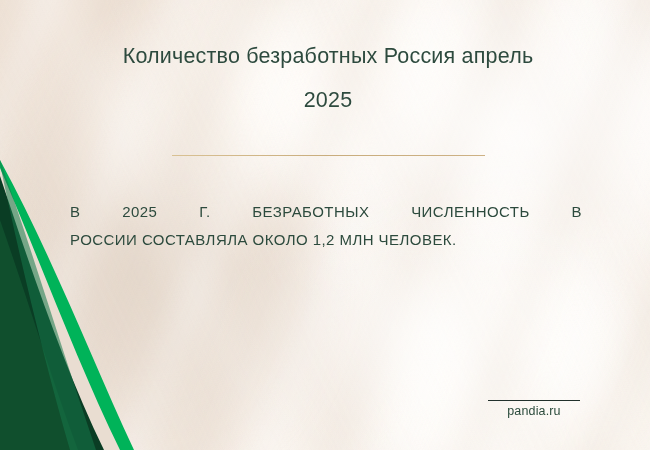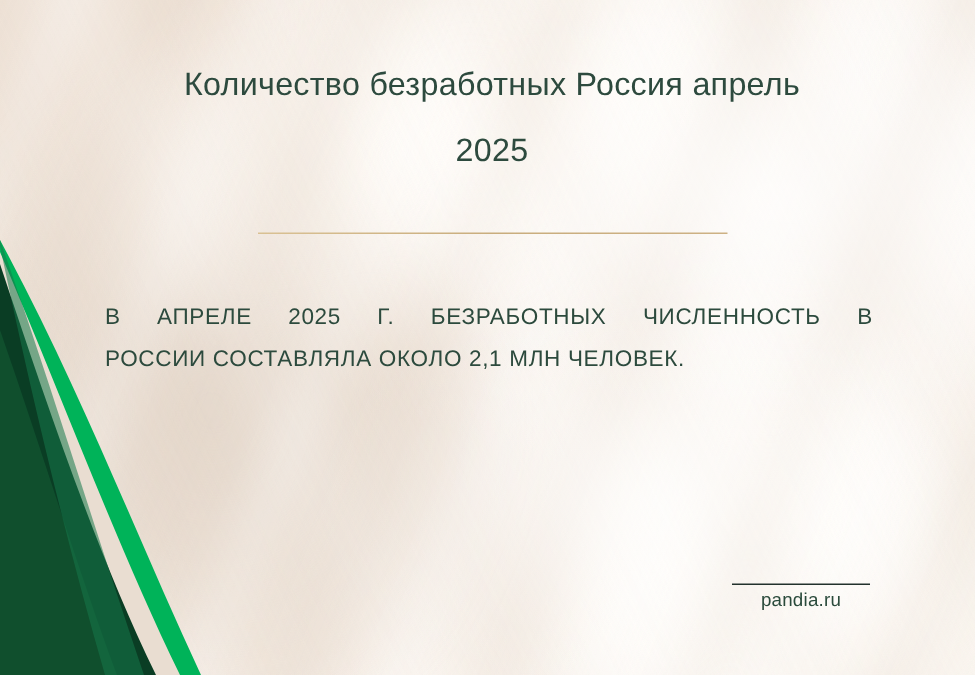--- a/index.html
+++ b/index.html
@@ -177,7 +177,6 @@
   <div class="body-block">
     <span class="ln ln1">
       <span>В</span>
-      <span>АПРЕЛЕ</span>
       <span>2025</span>
       <span>Г.</span>
       <span>БЕЗРАБОТНЫХ</span>

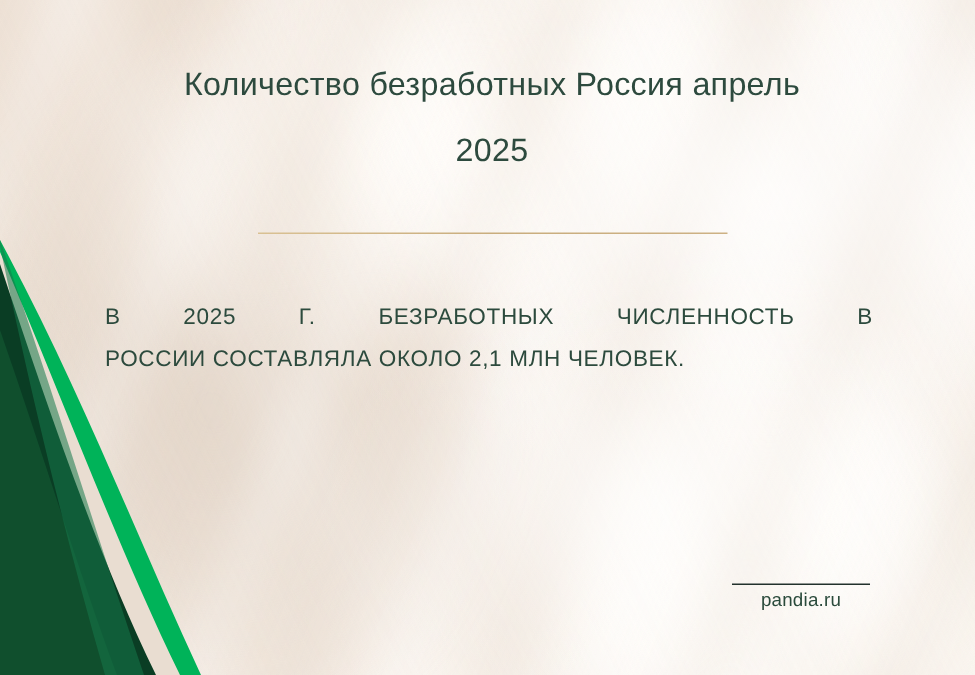--- a/index.html
+++ b/index.html
@@ -183,7 +183,7 @@
       <span>ЧИСЛЕННОСТЬ</span>
       <span>В</span>
     </span>
-    <span class="ln">РОССИИ СОСТАВЛЯЛА ОКОЛО 2,1 МЛН ЧЕЛОВЕК.</span>
+    <span class="ln">РОССИИ СОСТАВЛЯЛА ОКОЛО 1,2 МЛН ЧЕЛОВЕК.</span>
   </div>
 
   <div class="footer">

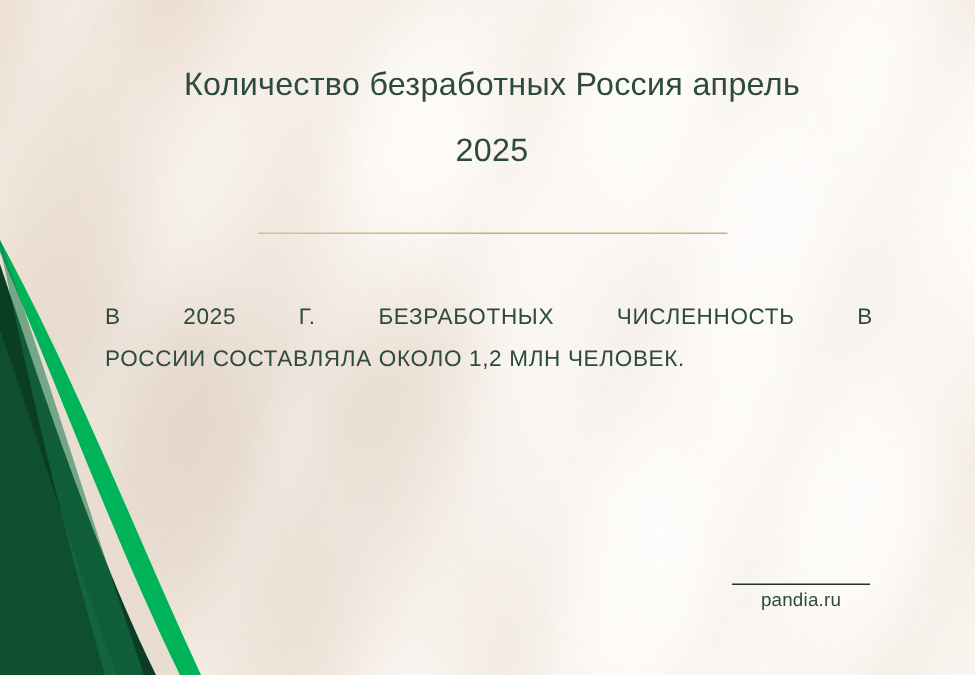--- a/index.html
+++ b/index.html
@@ -126,7 +126,7 @@
   
   .footer {
     position:absolute;
-    left:488px; top:389px; width:92px;
+    left:488px; top:400px; width:92px;
     text-align:center;
   }
   .footer .rule {

